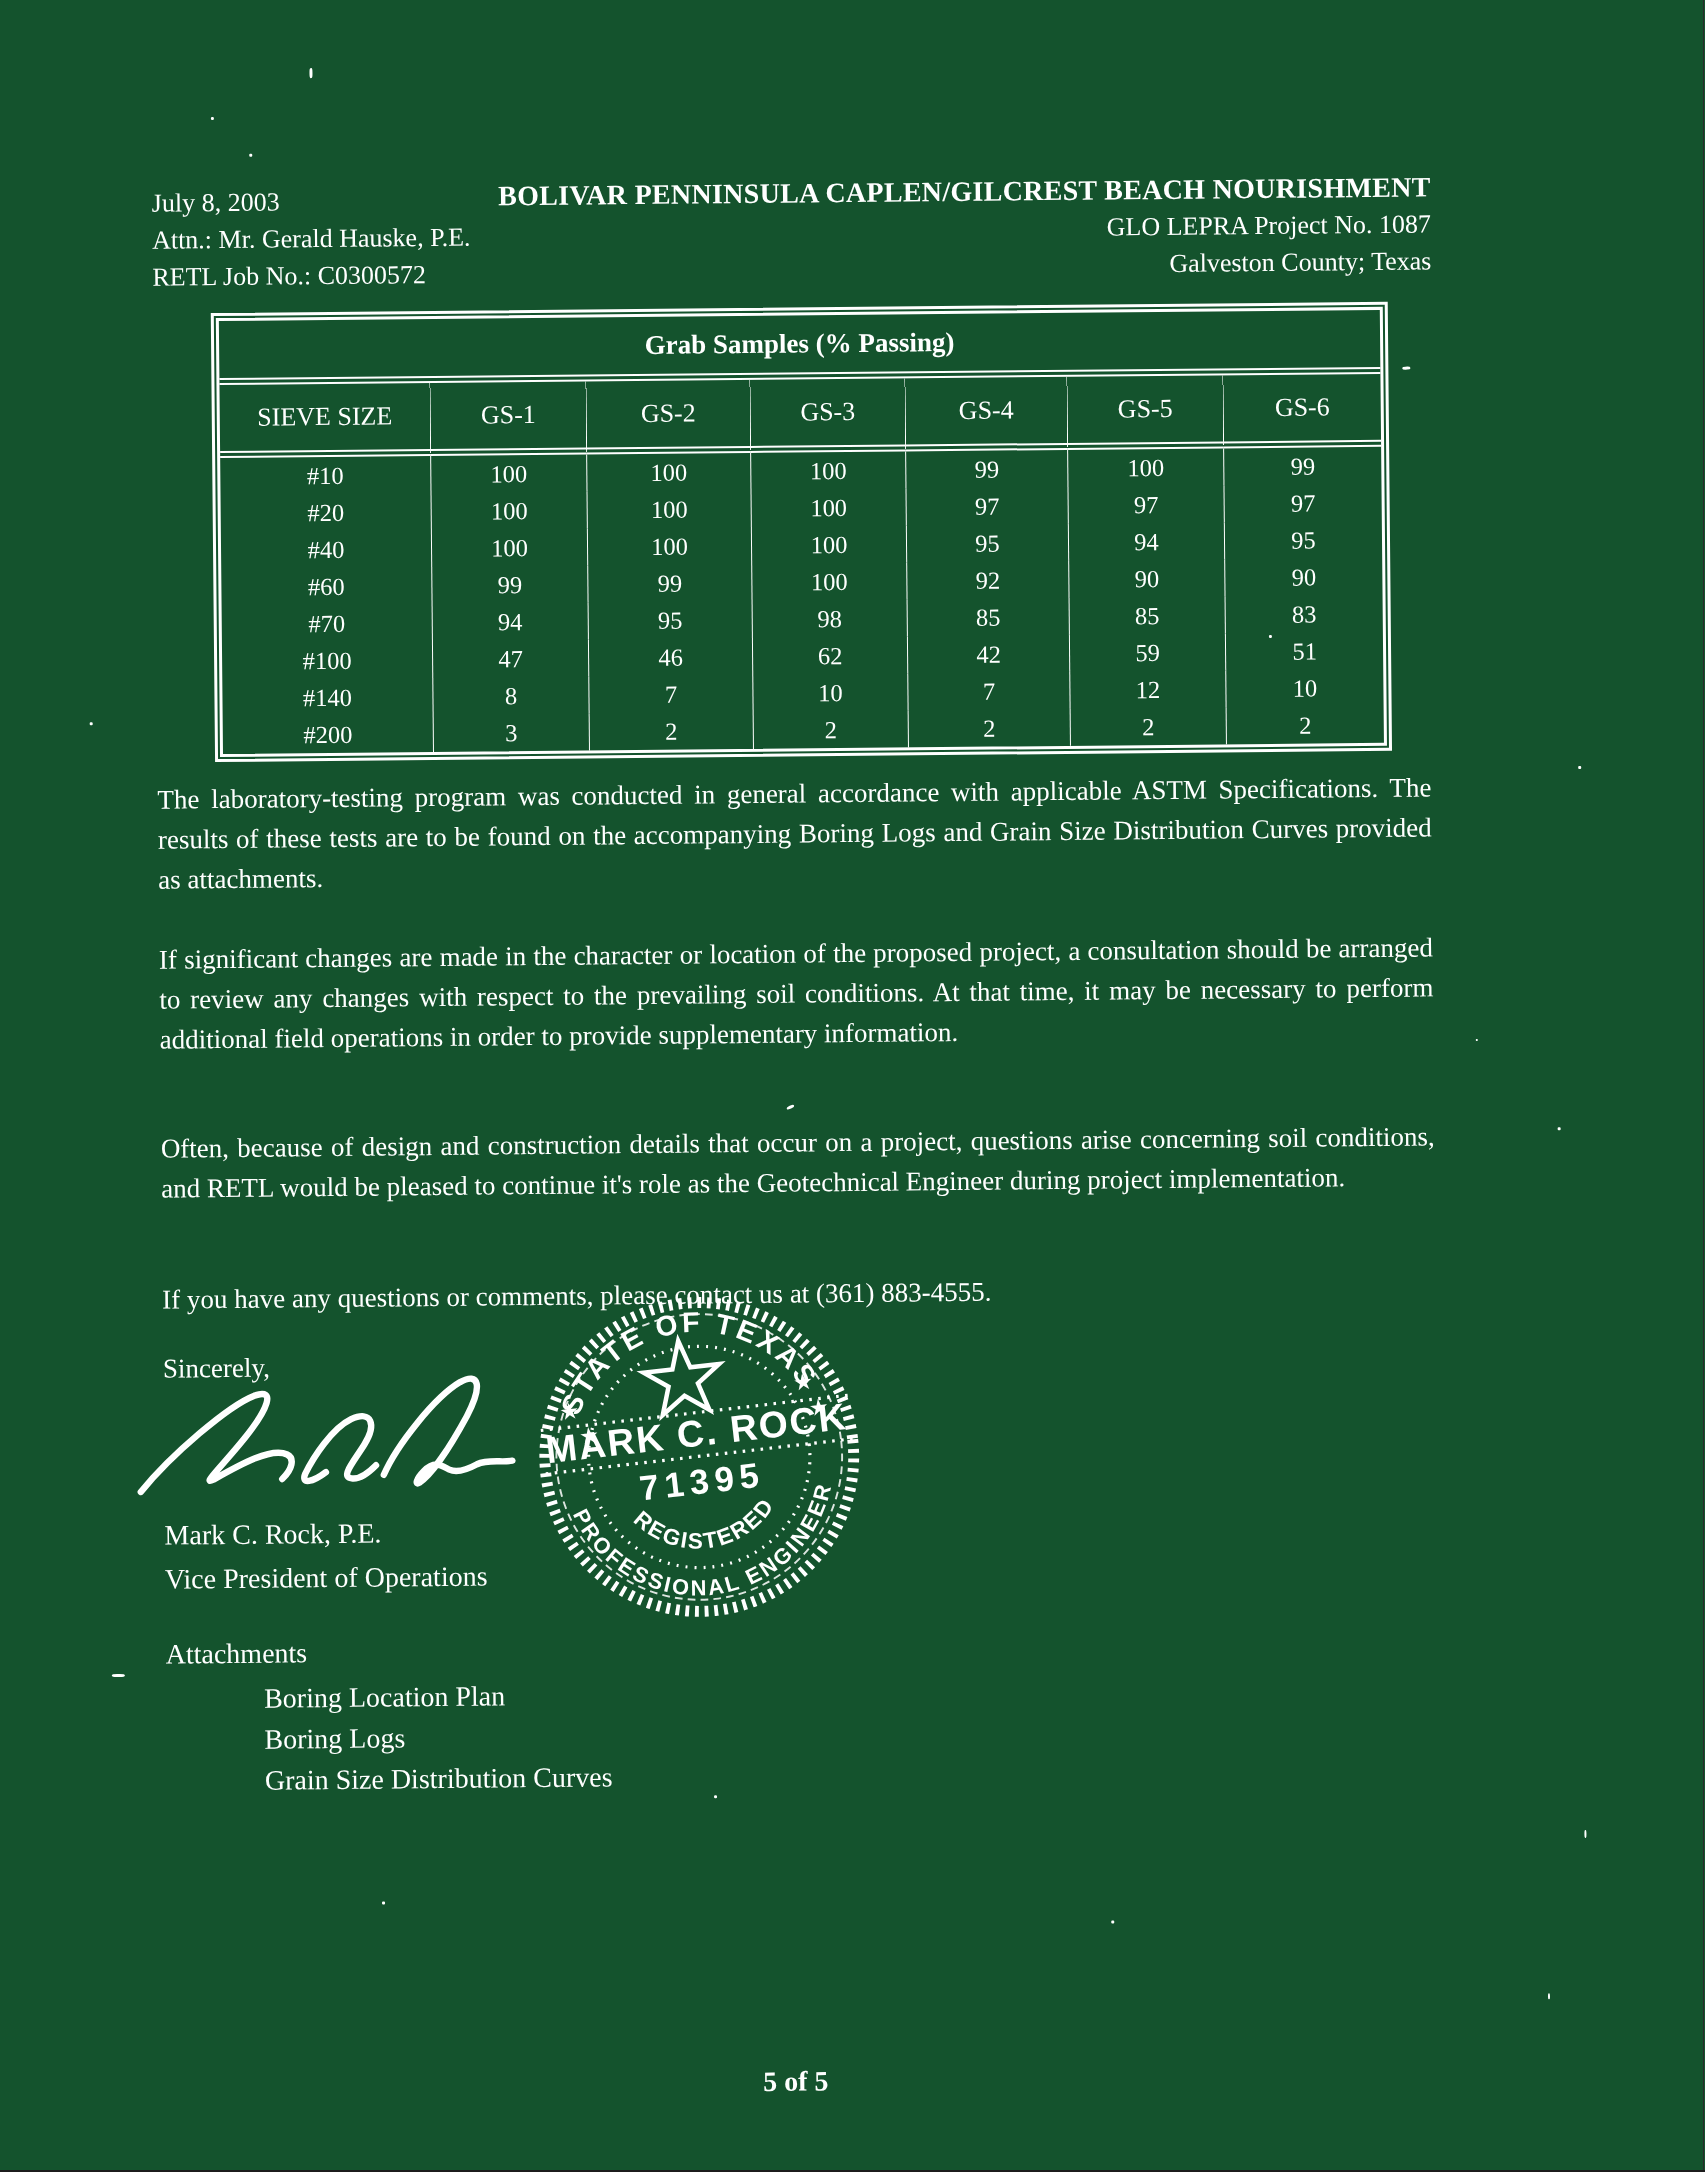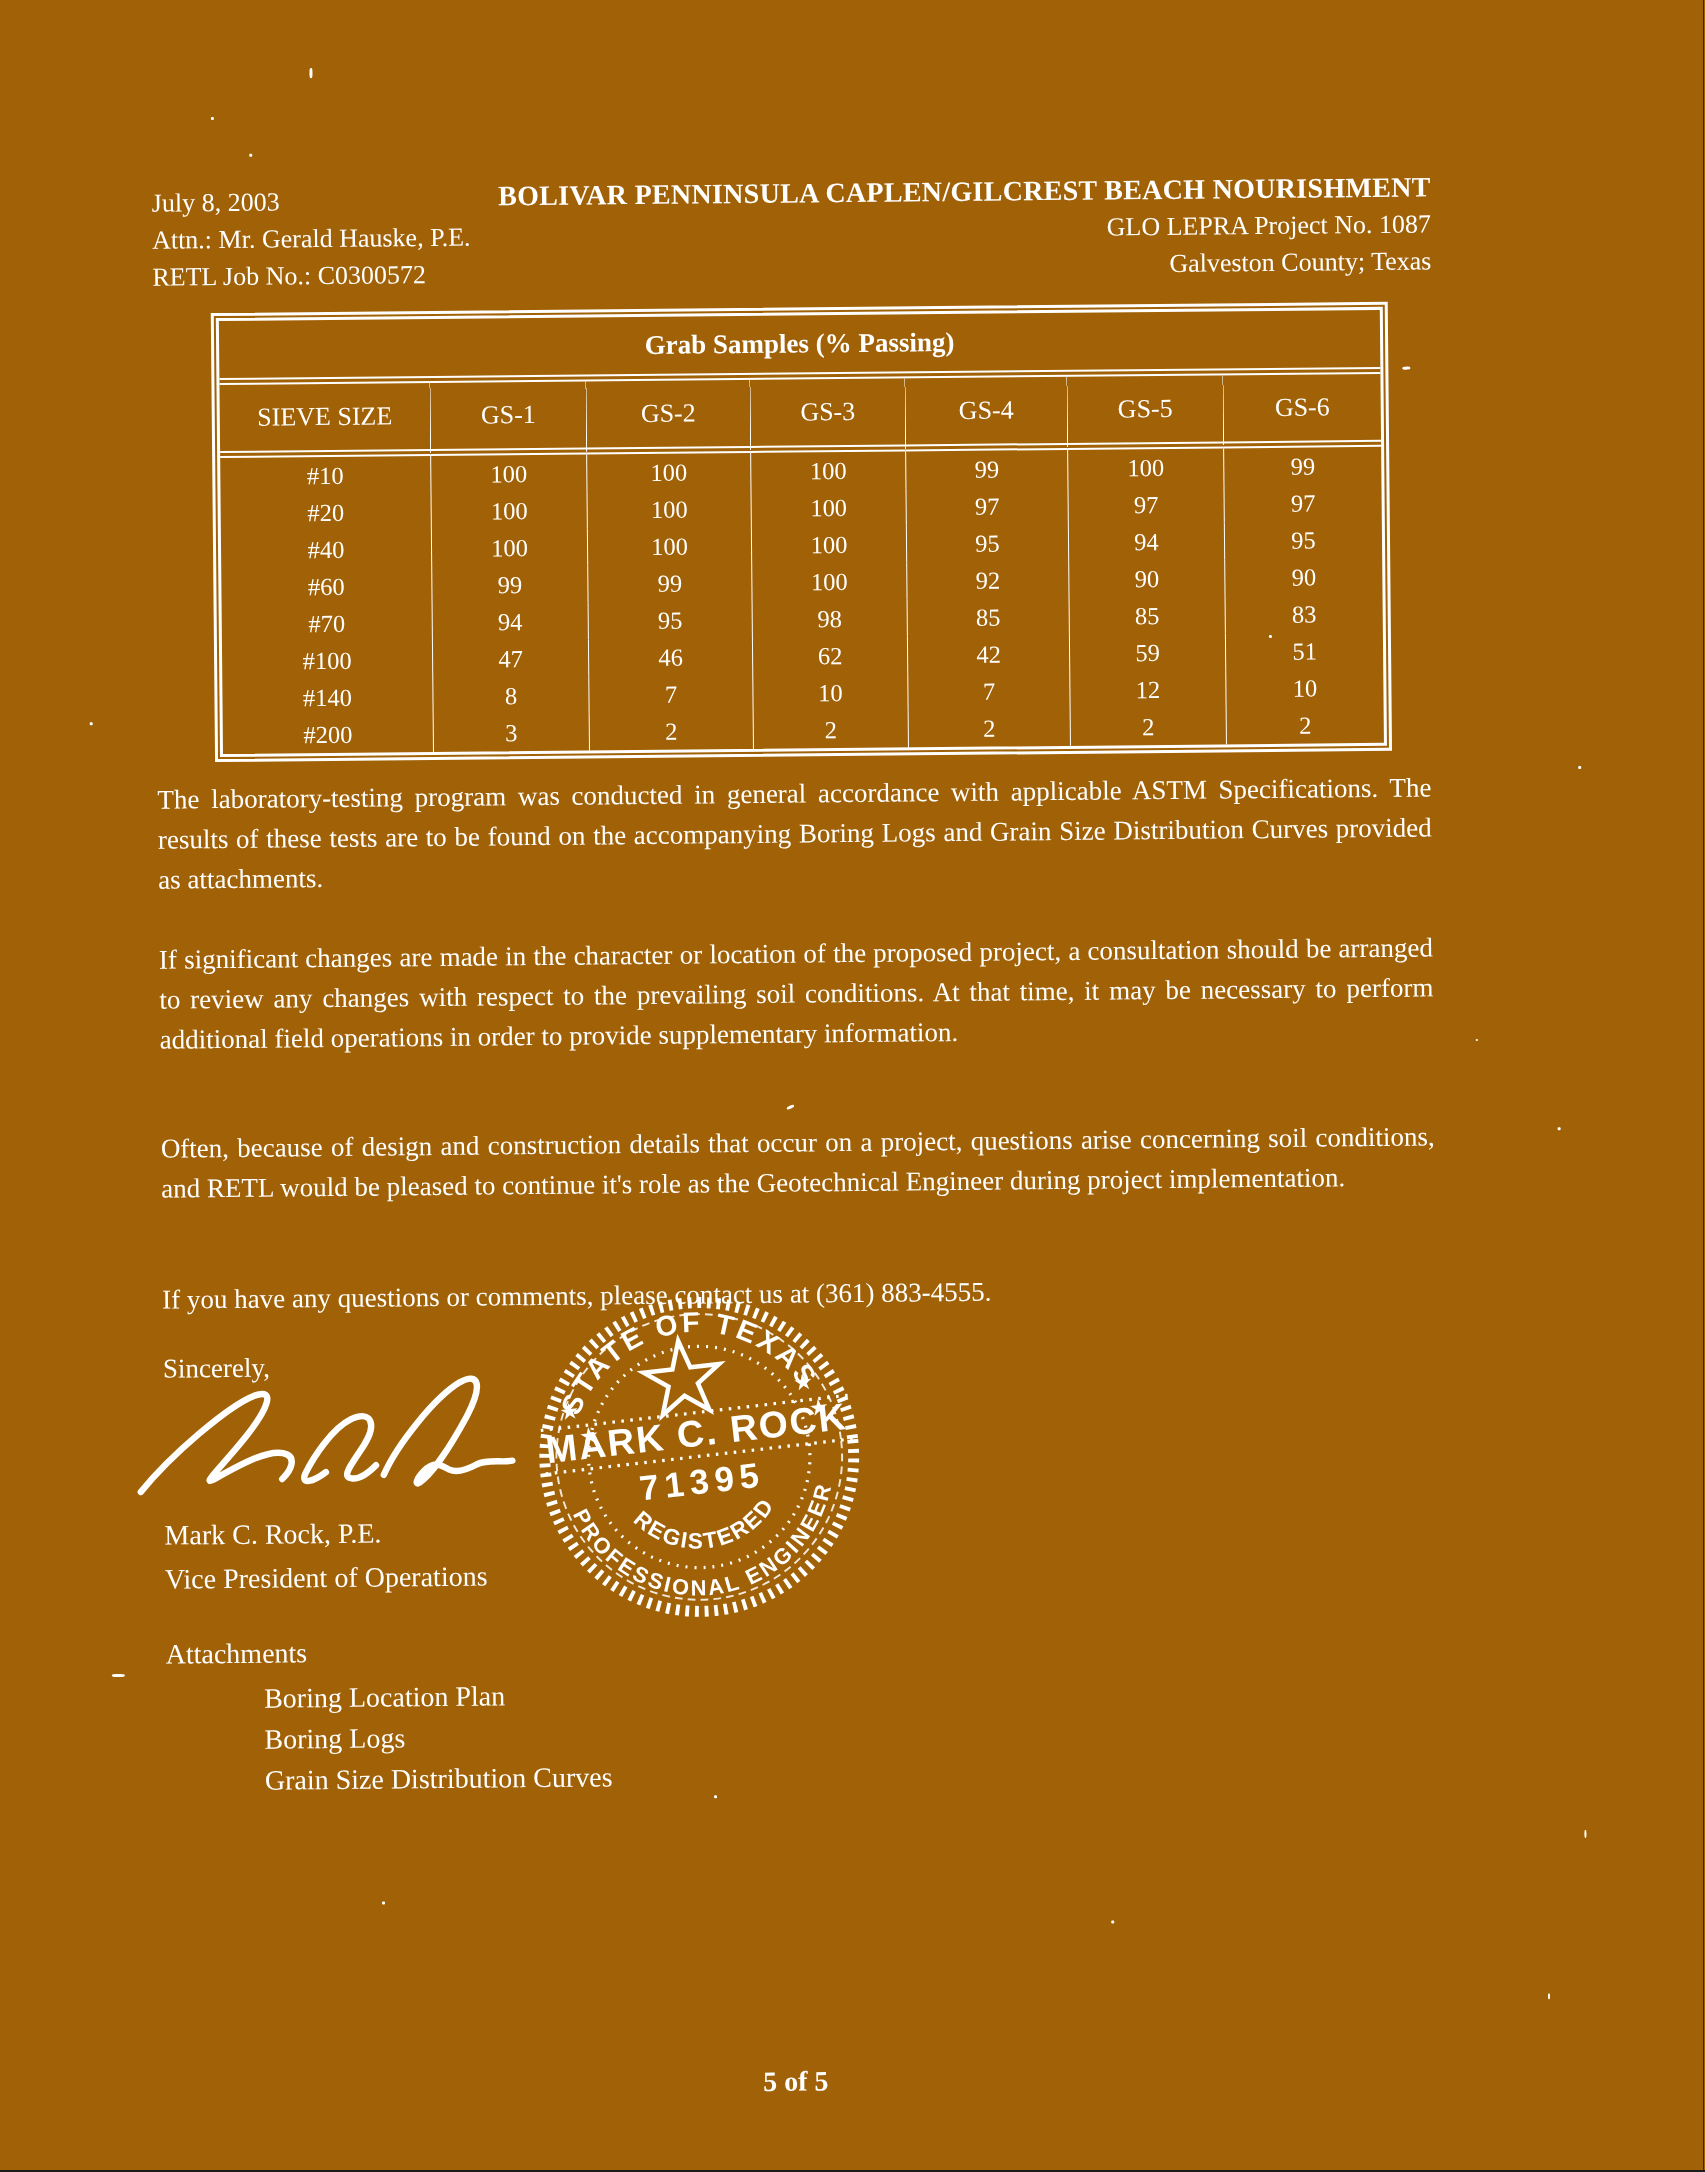--- a/index.html
+++ b/index.html
@@ -4,7 +4,7 @@
 <style>
   html,body{margin:0;padding:0;background:#000;}
   .page{
-    position:relative;width:1705px;height:2172px;background:#a16207;color:#fff;
+    position:relative;width:1705px;height:2172px;background:#14532d;color:#fff;
     font-family:"Liberation Serif", serif;overflow:hidden;
   }
   .tilt{position:absolute;inset:0;transform:rotate(-0.55deg);transform-origin:850px 1063px;}

